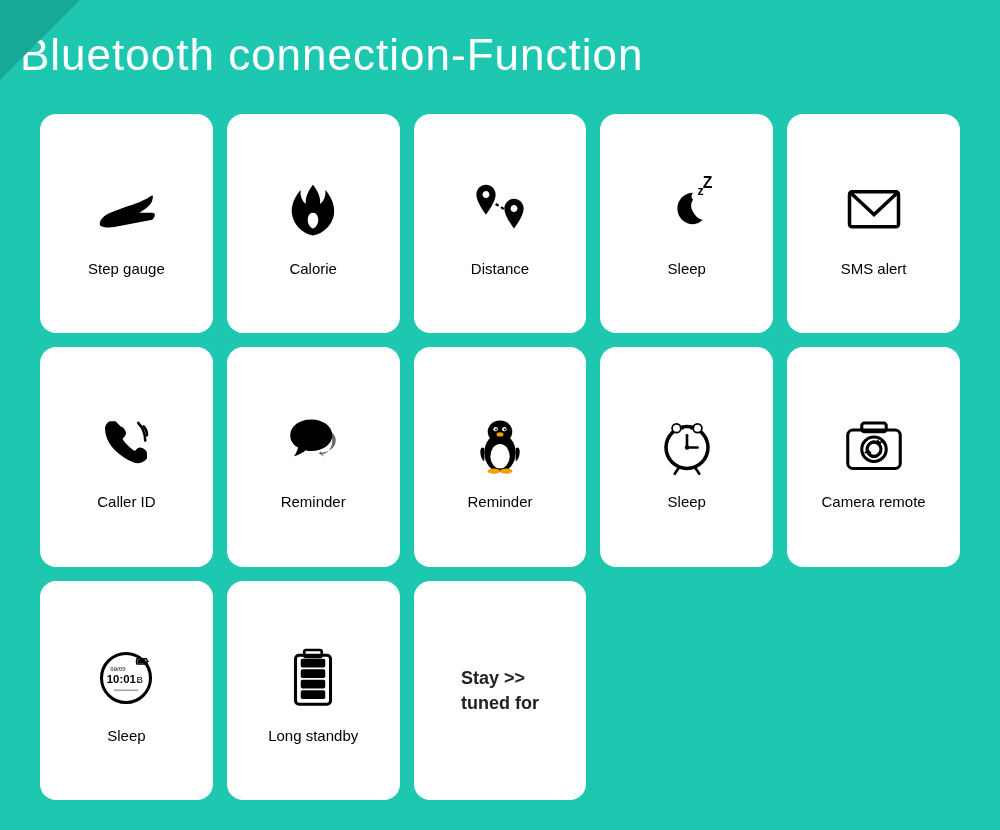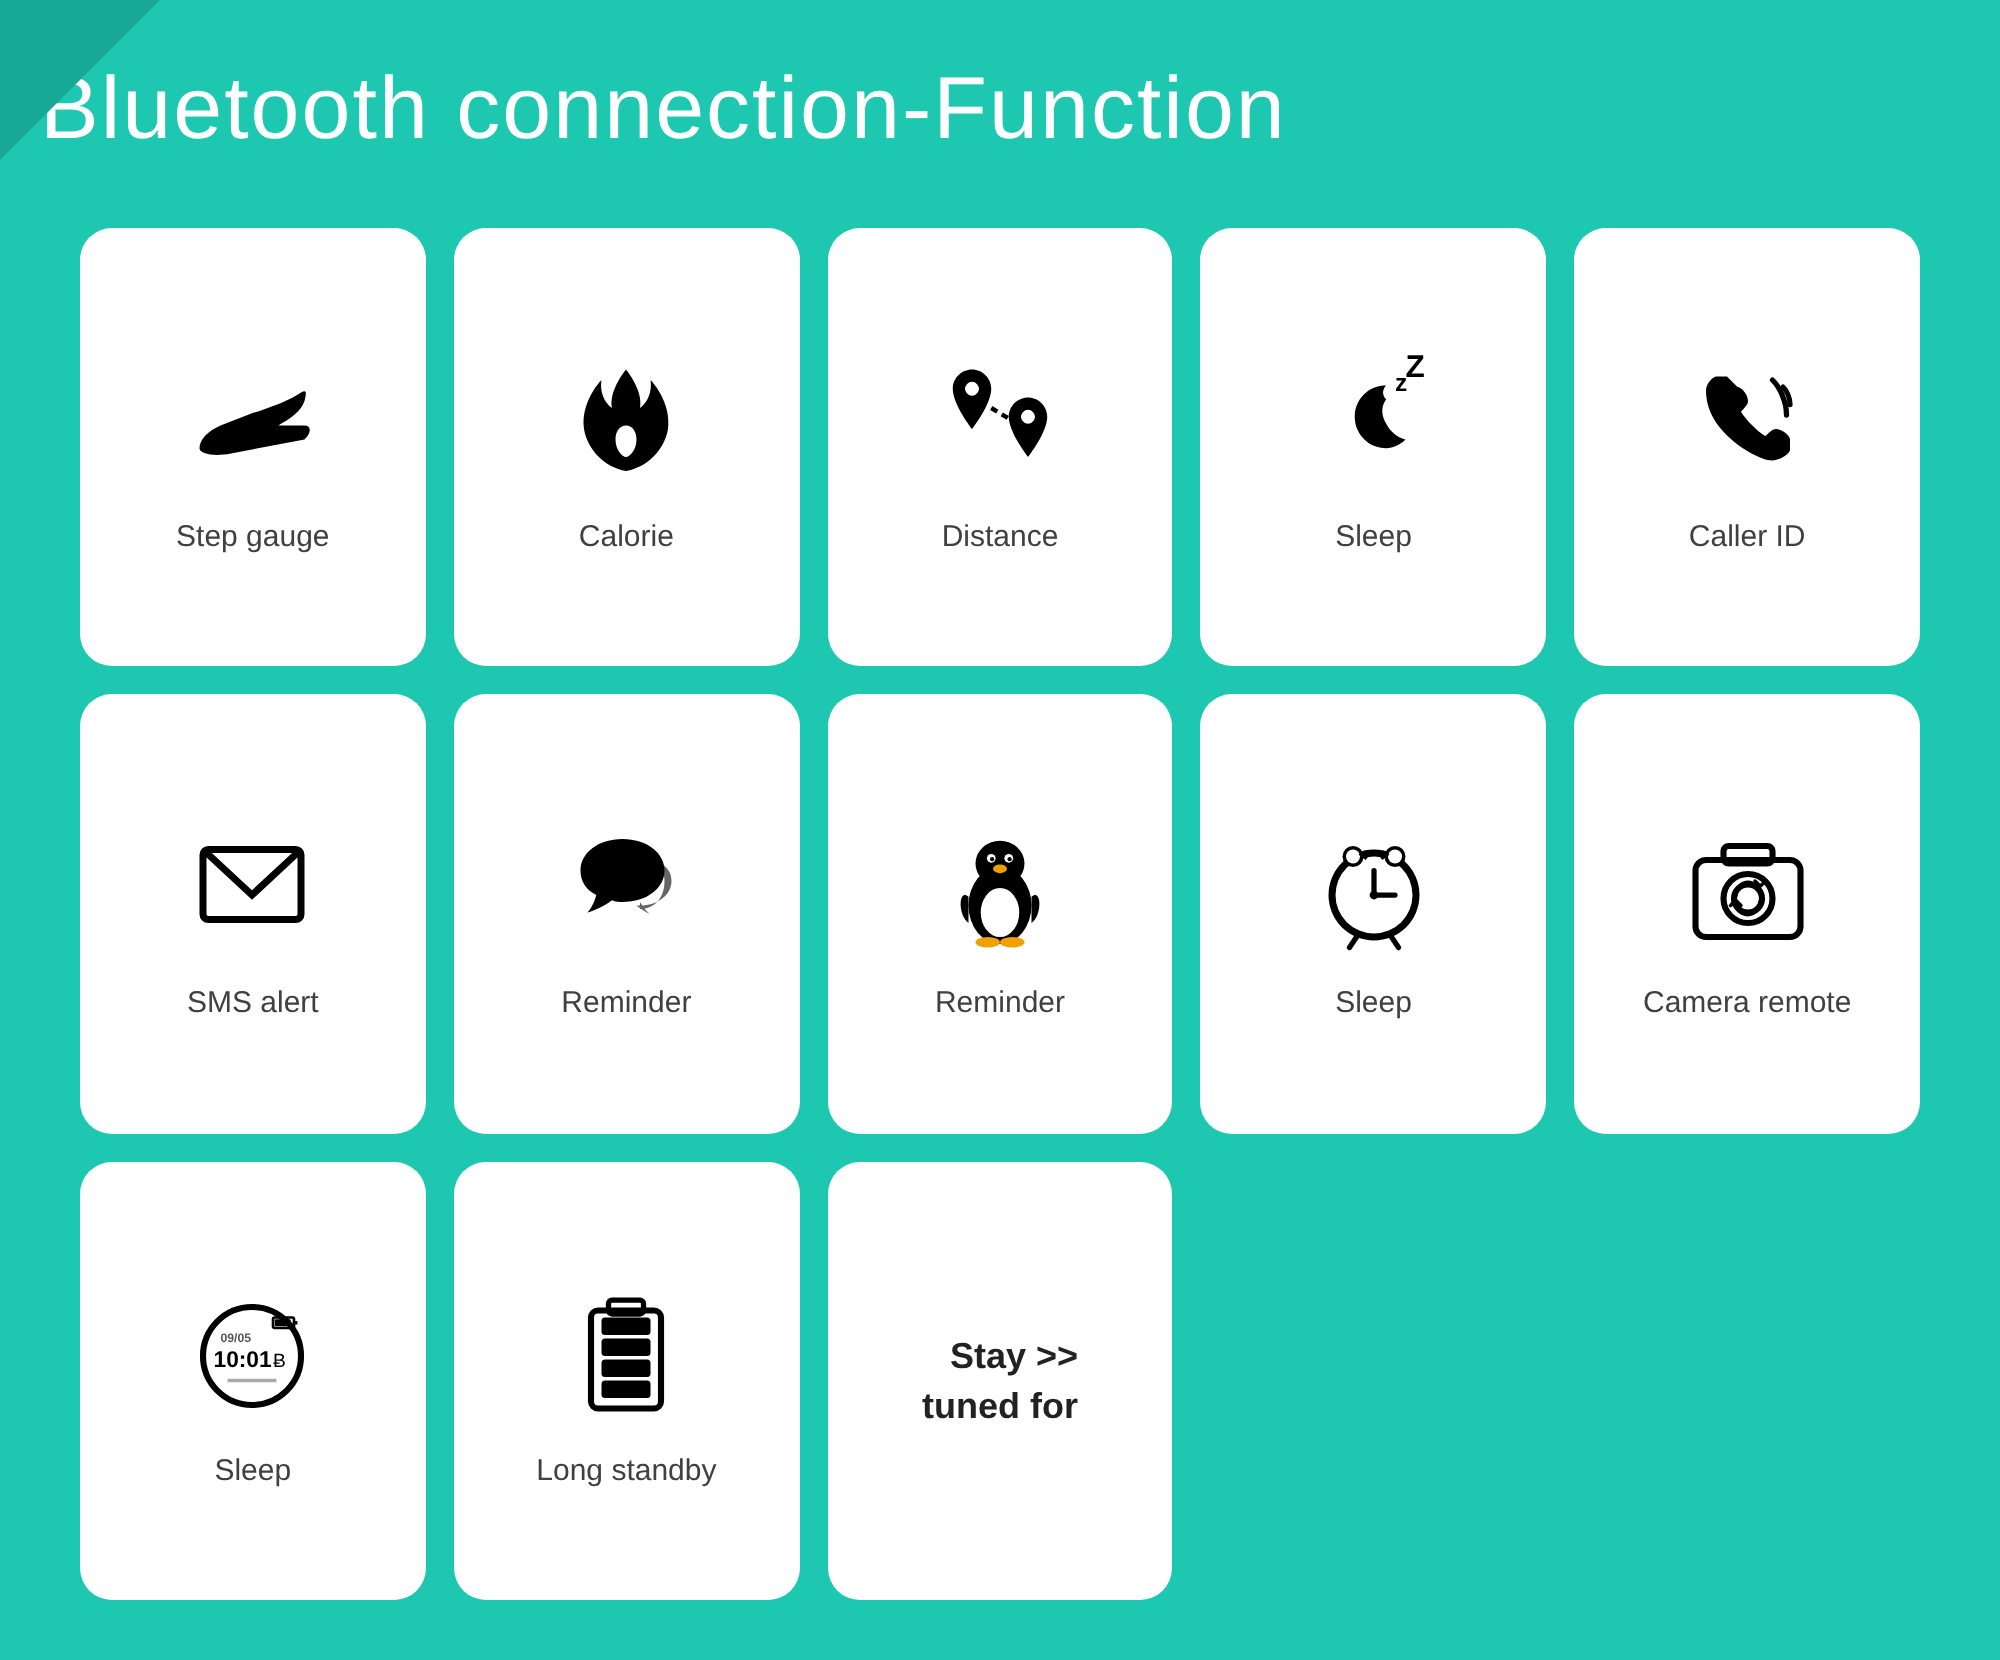--- a/index.html
+++ b/index.html
@@ -68,7 +68,7 @@
 
     .card-label {
       font-size: 15px;
-      color: #404040;
+      color: #000000;
       text-align: center;
       font-weight: 400;
       line-height: 1.3;

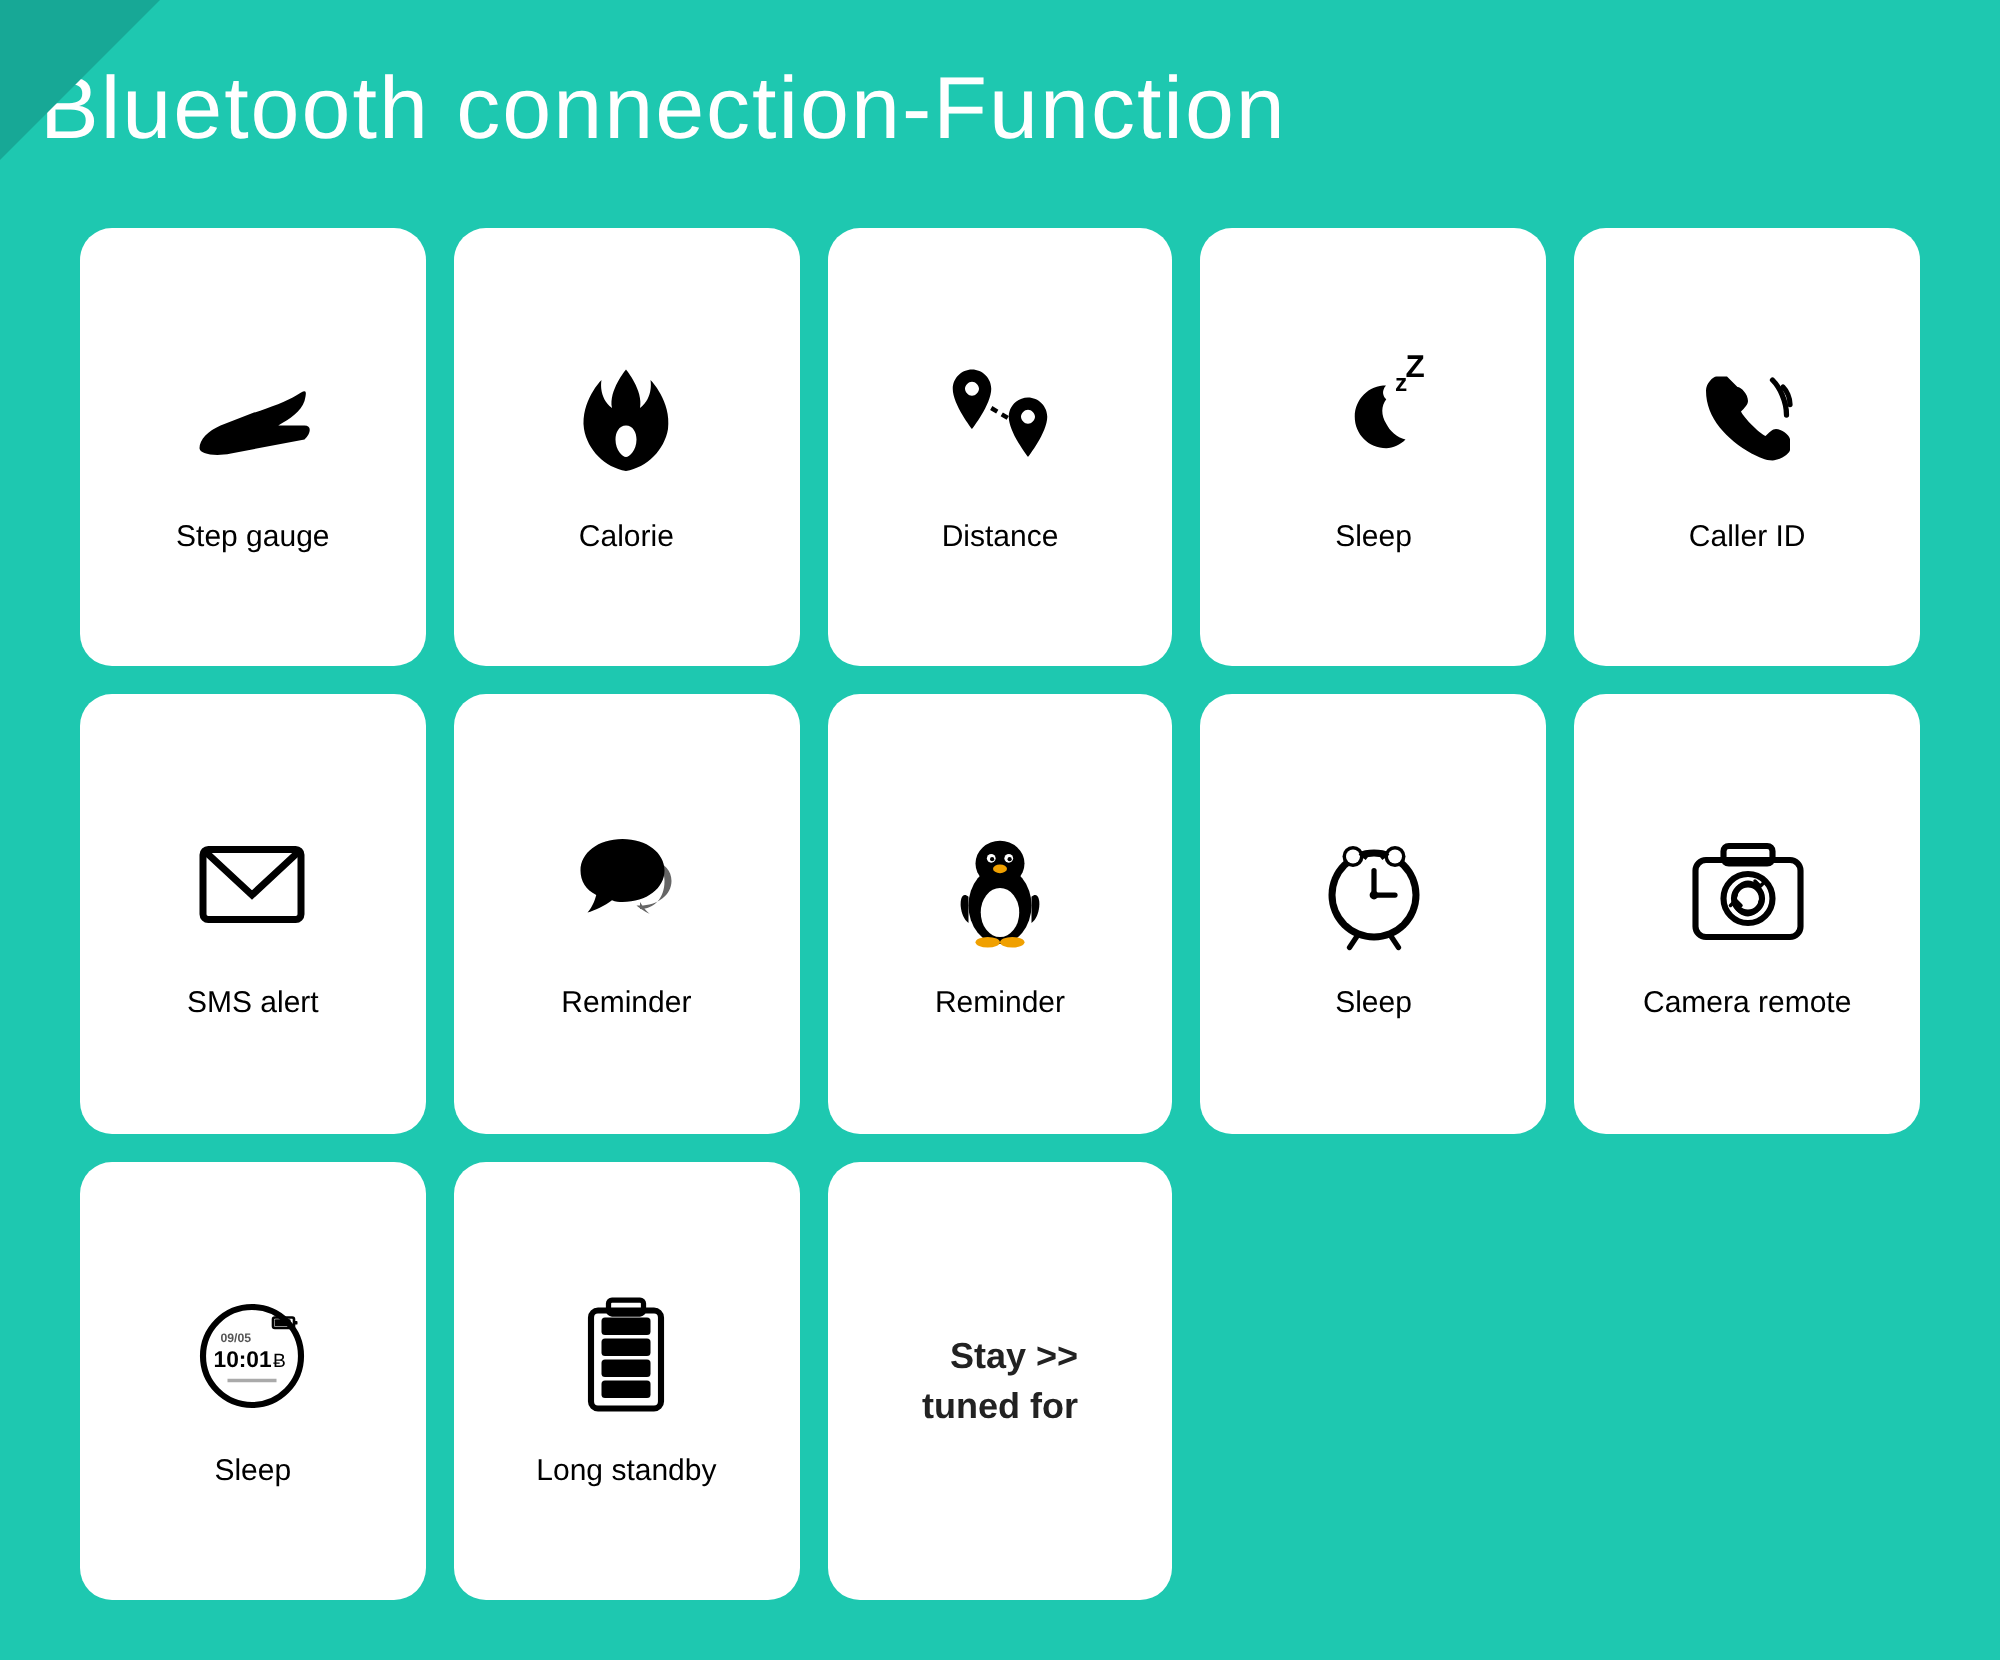--- a/index.html
+++ b/index.html
@@ -131,24 +131,24 @@
 
   <div class="card">
     <div class="card-icon">
-      <svg viewBox="0 0 80 80" fill="black">
-        <path d="M22 14 C20 14 16 18 16 22 C16 38 28 50 42 58 C46 60 50 62 54 62 C58 62 64 58 64 56 L64 50 C64 48 60 44 56 44 C54 44 52 46 50 48 C46 46 38 38 36 34 C38 32 40 30 40 28 C40 24 36 20 34 20 L28 14 Z"></path>
-
-        <path d="M60 20 C62 22 64 26 64 30" stroke="black" stroke-width="3" fill="none" stroke-linecap="round"></path>
-        <path d="M54 16 C58 20 62 28 62 36" stroke="black" stroke-width="3" fill="none" stroke-linecap="round"></path>
-      </svg>
-    </div>
-    <span class="card-label">Caller ID</span>
-  </div>
-
-  <div class="card">
-    <div class="card-icon">
       <svg viewBox="0 0 80 80" fill="none" stroke="black" stroke-width="4">
         <rect x="12" y="18" width="56" height="40" rx="3"></rect>
         <polyline points="12,18 40,44 68,18" stroke="black" stroke-width="4" fill="none"></polyline>
       </svg>
     </div>
     <span class="card-label">SMS alert</span>
+  </div>
+
+  <div class="card">
+    <div class="card-icon">
+      <svg viewBox="0 0 80 80" fill="black">
+        <path d="M22 14 C20 14 16 18 16 22 C16 38 28 50 42 58 C46 60 50 62 54 62 C58 62 64 58 64 56 L64 50 C64 48 60 44 56 44 C54 44 52 46 50 48 C46 46 38 38 36 34 C38 32 40 30 40 28 C40 24 36 20 34 20 L28 14 Z"></path>
+
+        <path d="M60 20 C62 22 64 26 64 30" stroke="black" stroke-width="3" fill="none" stroke-linecap="round"></path>
+        <path d="M54 16 C58 20 62 28 62 36" stroke="black" stroke-width="3" fill="none" stroke-linecap="round"></path>
+      </svg>
+    </div>
+    <span class="card-label">Caller ID</span>
   </div>
 
   <div class="card">

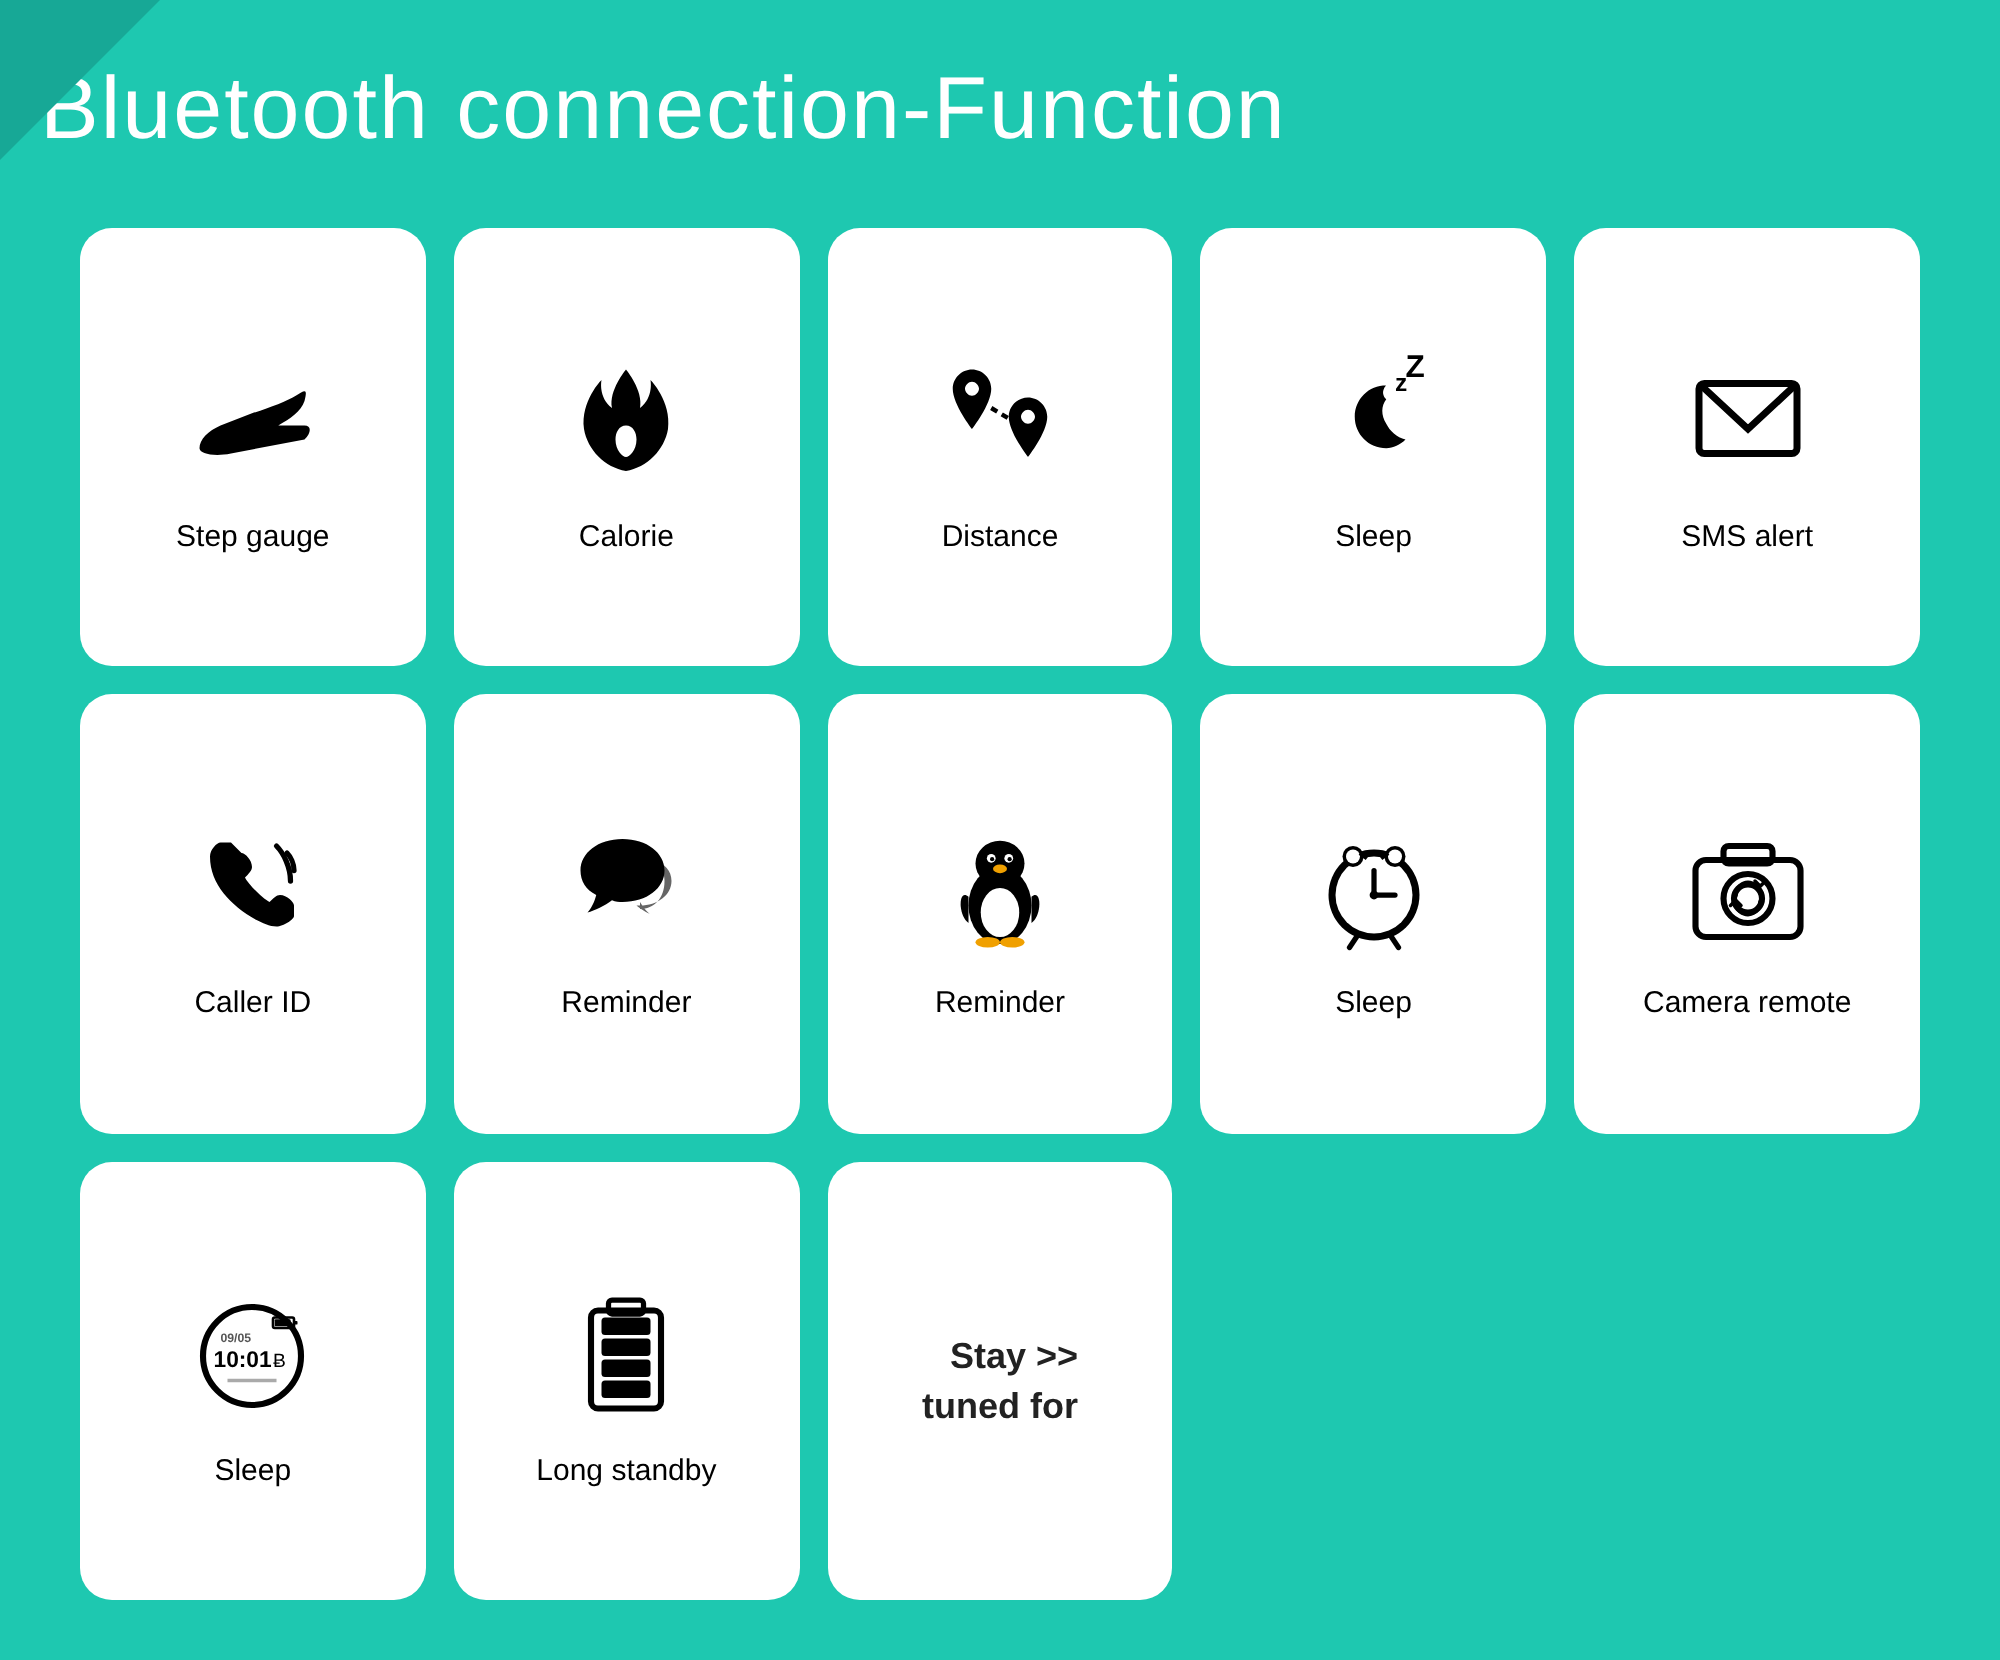--- a/index.html
+++ b/index.html
@@ -281,7 +281,7 @@
 
 
   <div class="card card-last">
-    <div class="card-icon" style="height:auto; font-size:18px; font-weight:600; color:#222; text-align:right; line-height:1.4;">
+    <div class="card-icon" style="height:auto; font-size:18px; font-weight:600; color:#222; text-align:left; line-height:1.4;">
       Stay &gt;&gt;<br>tuned for
     </div>
   </div>

